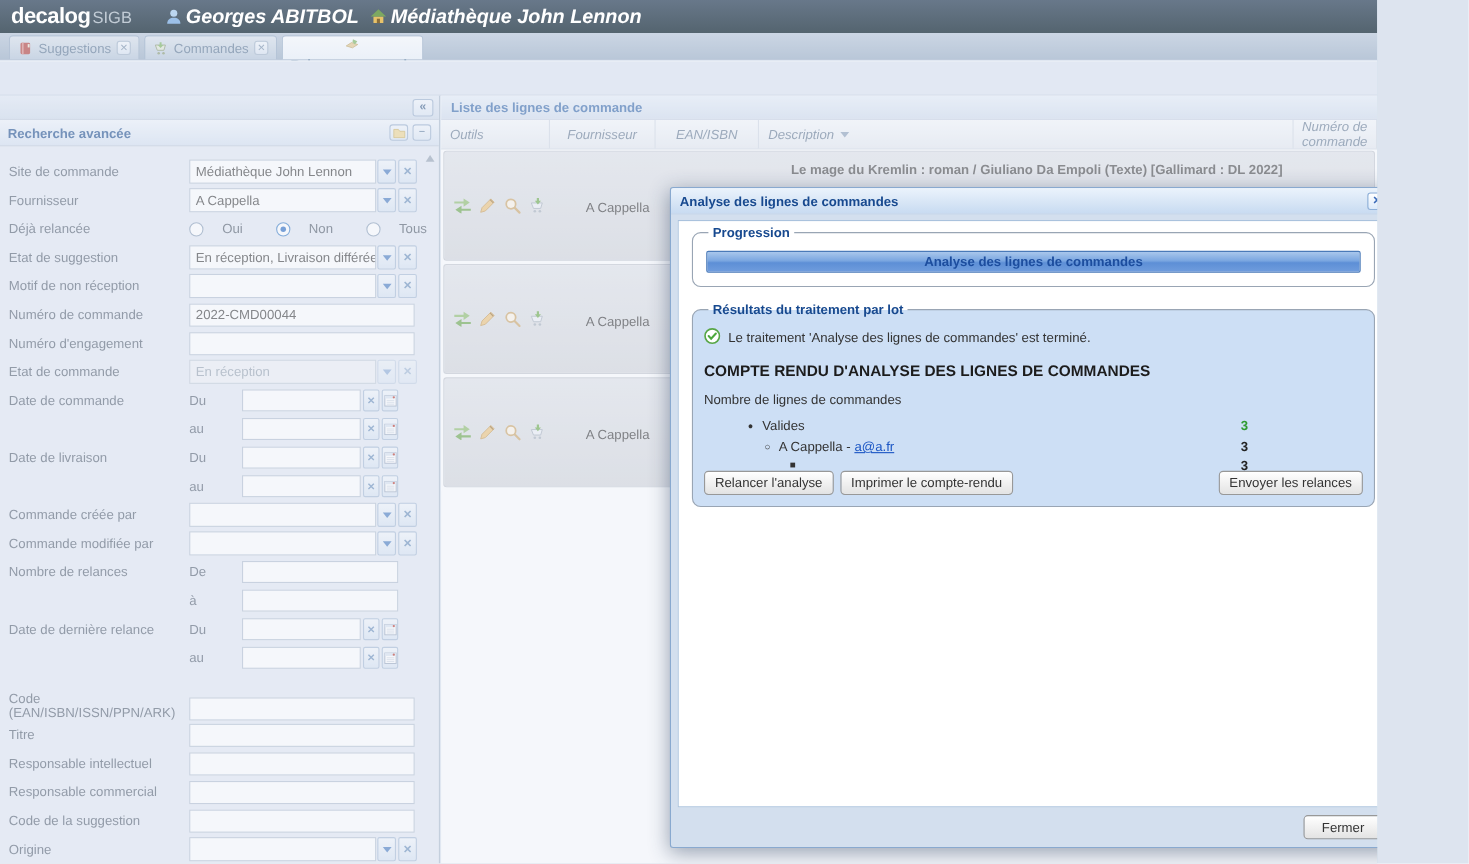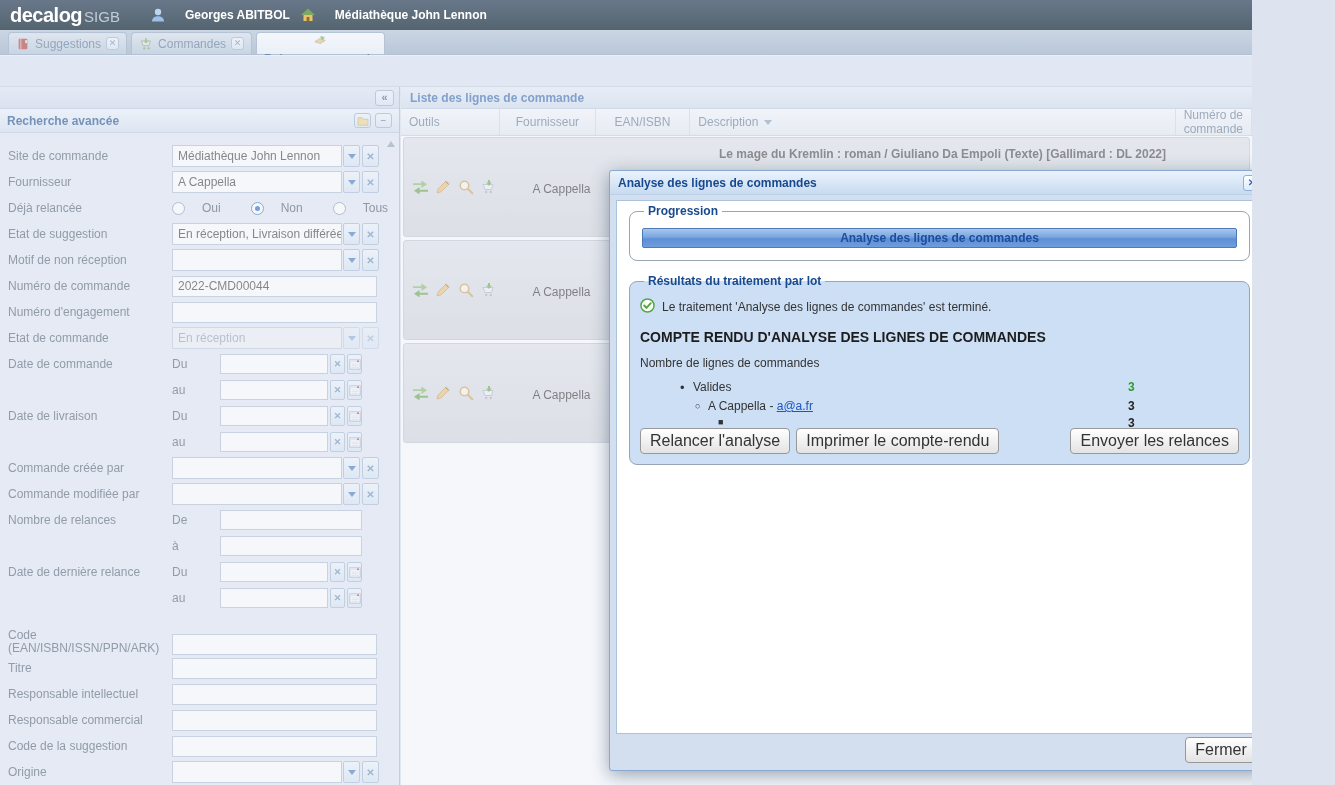--- a/index.html
+++ b/index.html
@@ -11,7 +11,7 @@
     background:linear-gradient(#68788a,#54646f); display:flex; align-items:center; padding:0 10px; gap:10px; }
   .logo { font-size:20px; font-weight:bold; color:#fff; letter-spacing:-0.5px; }
   .logo-suffix { font-size:15px; color:#c2ccd6; margin-left:2px; margin-right:20px; }
-  .topbar-item { display:flex; align-items:center; gap:19px; color:#fff; font-weight:bold; font-size:12px; }
+  .topbar-item { display:flex; align-items:center; gap:3px; color:#fff; font-weight:bold; font-size:18px;font-style:italic; }
   .ticon { width:16px; height:16px; display:inline-block; }
 
   

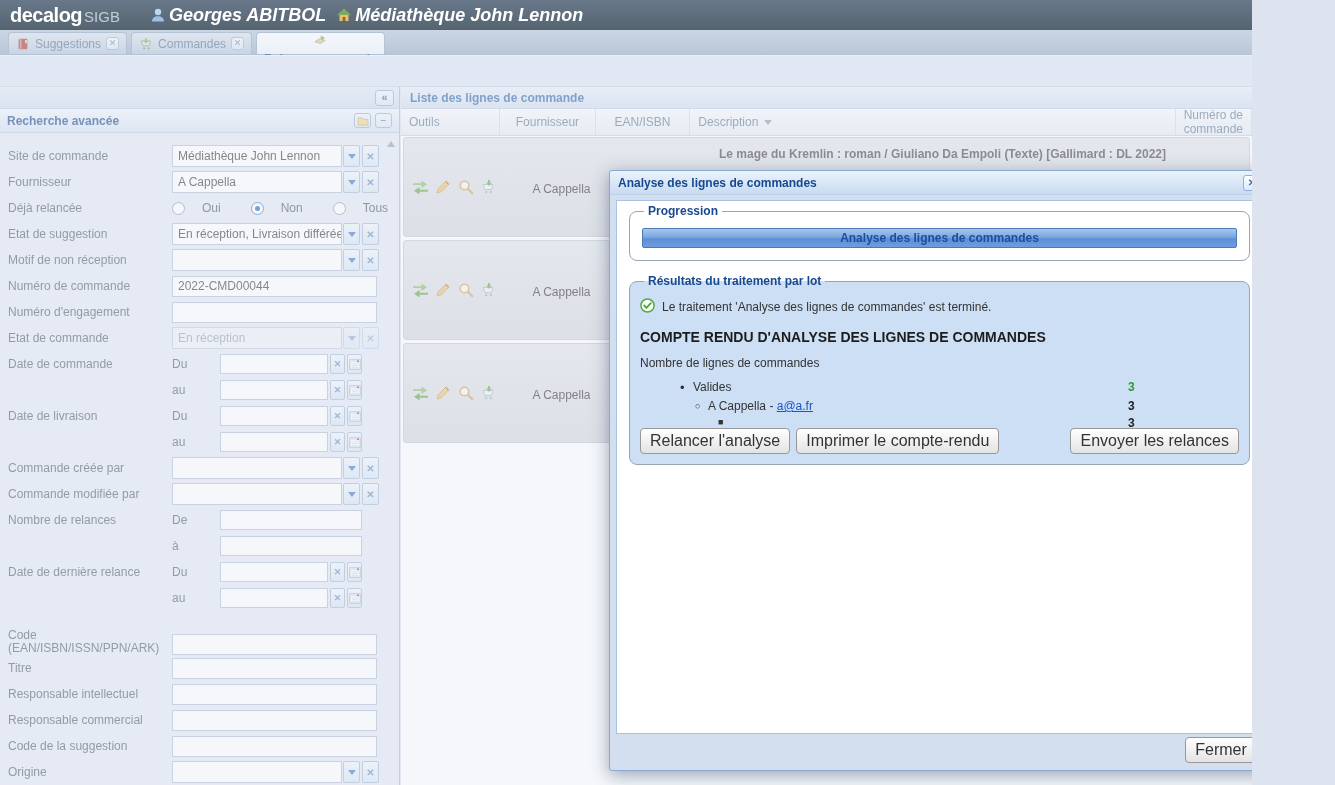--- a/index.html
+++ b/index.html
@@ -82,7 +82,7 @@
     display:flex; align-items:center; padding:0 9px; color:#3f6fae; font-weight:bold; font-size:12px; }
   .thead { height:27px; background:linear-gradient(#f8fafc,#e7ebf1); border-bottom:1px solid #c9d2dd;
     display:flex; font-size:12px; color:#6b7f96; }
-  .th { padding:6px 8px; border-right:1px solid #d4dbe4; display:flex; align-items:center; gap:6px; }
+  .th { padding:6px 8px; border-right:1px solid #d4dbe4; display:flex; align-items:center; gap:6px;font-style:italic; }
   .th.c { justify-content:center; }
   .th-outils { width:107px; } .th-fournisseur { width:103px; } .th-ean { width:102px; }
   .th-desc { width:530px; } .th-num { flex:1; }

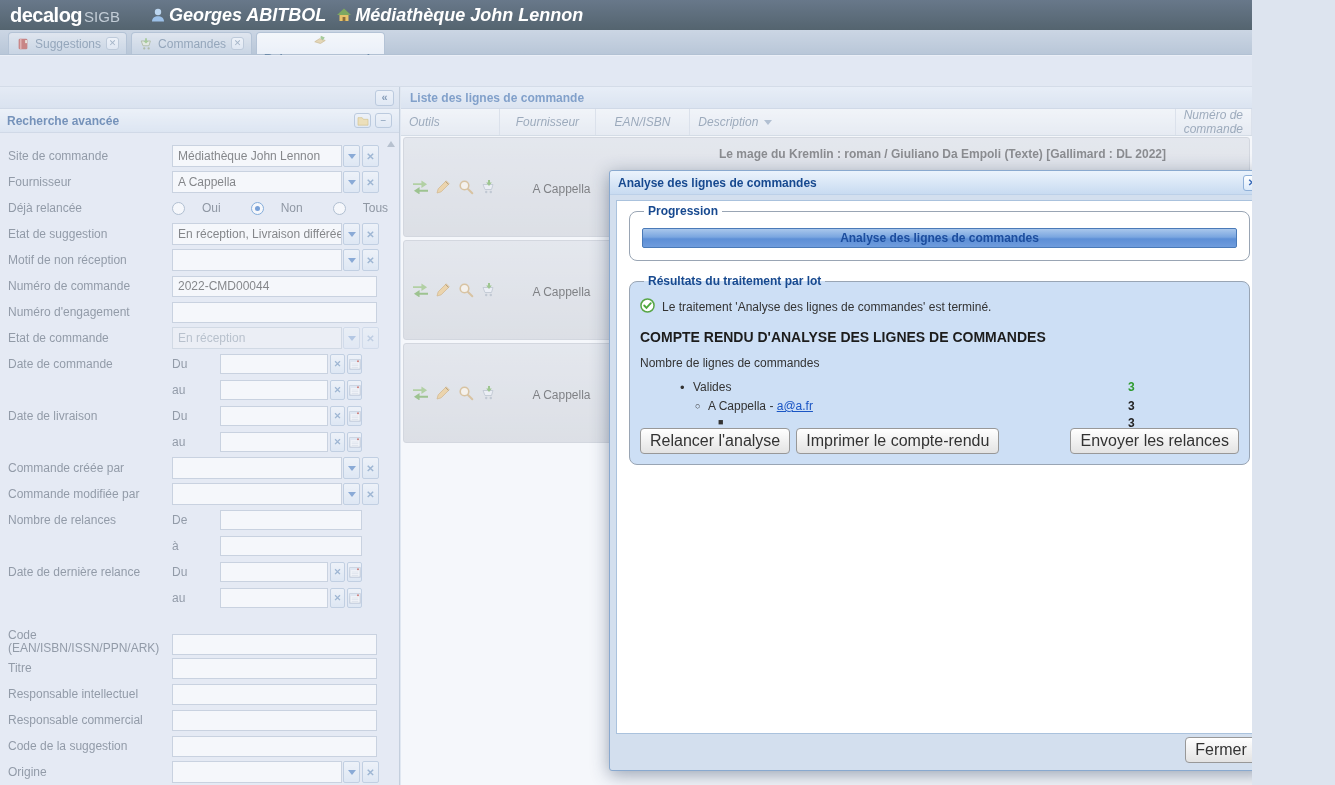--- a/index.html
+++ b/index.html
@@ -135,7 +135,7 @@
   .res-link { color:#1a55c4; text-decoration:underline; }
   .dlg-btn-row { display:flex; gap:6px; margin-top:15px; }
   .dlg-btn { padding:3px 9px; border:1px solid #989898; border-radius:4px;
-    background:linear-gradient(#ffffff,#e3e3e3); font-size:16px; color:#333; white-space:nowrap;
+    background:linear-gradient(#ffffff,#e3e3e3); font-size:12px; color:#333; white-space:nowrap;
     box-shadow:inset 0 1px 0 rgba(255,255,255,.7); }
   .flex-spacer { flex:1; }
   .modal-footer { position:absolute; right:12px; bottom:7px; }

